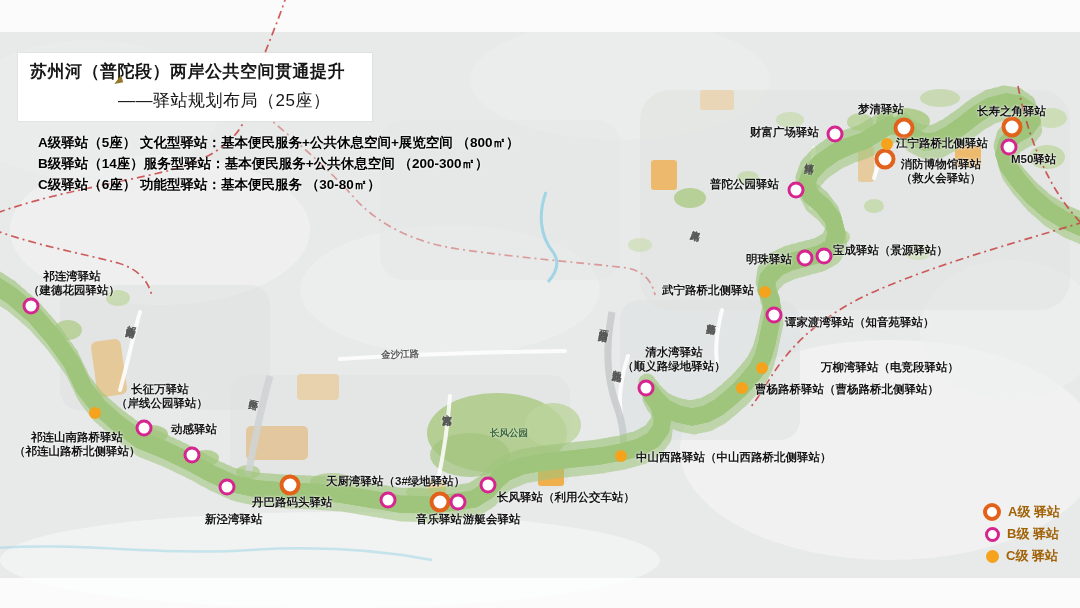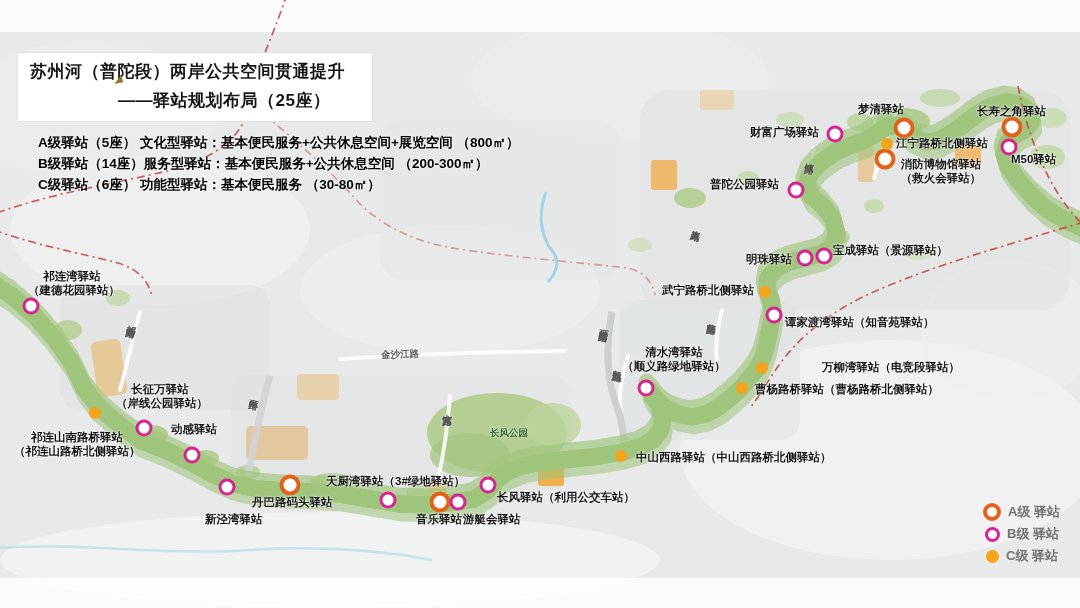--- a/index.html
+++ b/index.html
@@ -24,7 +24,7 @@
   .title-box{position:absolute;left:18px;top:53px;width:332px;z-index:8;background:#fff;
              padding:7px 10px 9px 12px;box-shadow:0 0 0 1px rgba(0,0,0,0.03);}
   .title-box .t1{font-size:17px;font-weight:bold;color:#161616;letter-spacing:.5px;}
-  .title-box .t2{font-size:17px;font-weight:bold;color:#161616;letter-spacing:.5px;
+  .title-box .t2{font-size:17px;font-weight:normal;color:#161616;letter-spacing:.5px;
                  padding-left:88px;margin-top:6px;}
   
   .class-legend{position:absolute;left:38px;top:132px;z-index:8;}

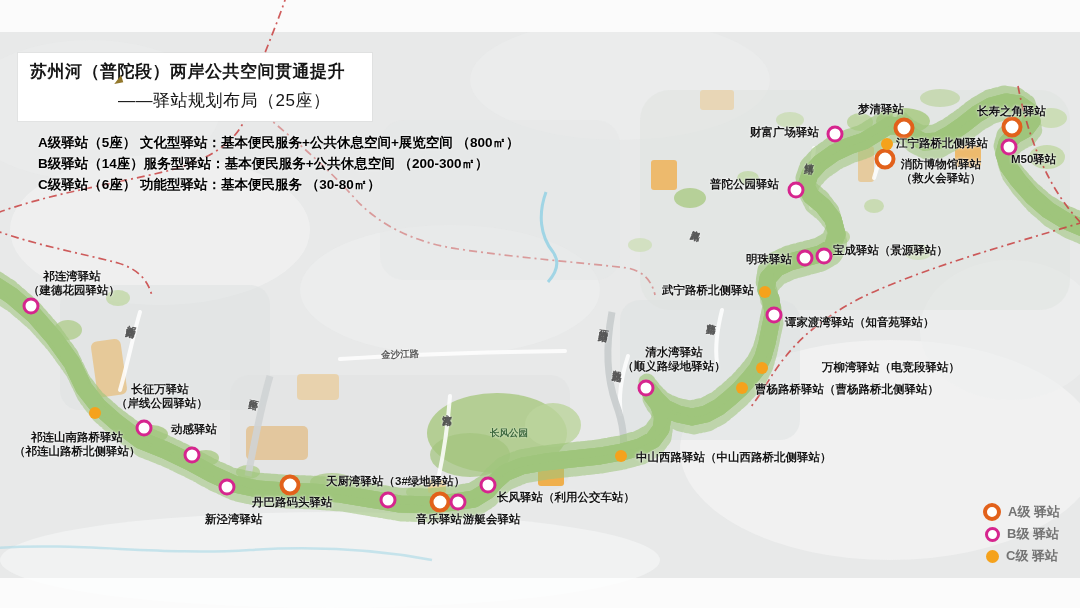--- a/index.html
+++ b/index.html
@@ -241,7 +241,7 @@
         <div>武宁路桥北侧驿站</div>
       </div>
       <div class="marker c" style="left: 762px; top: 368px;"></div>
-      <div class="slabel" style="left: 822px; top: 361px;">
+      <div class="slabel" style="left: 776px; top: 361px; padding-left: 45px;">
         <div>万柳湾驿站（电竞段驿站）</div>
       </div>
       <div class="marker c" style="left: 742px; top: 388px;"></div>

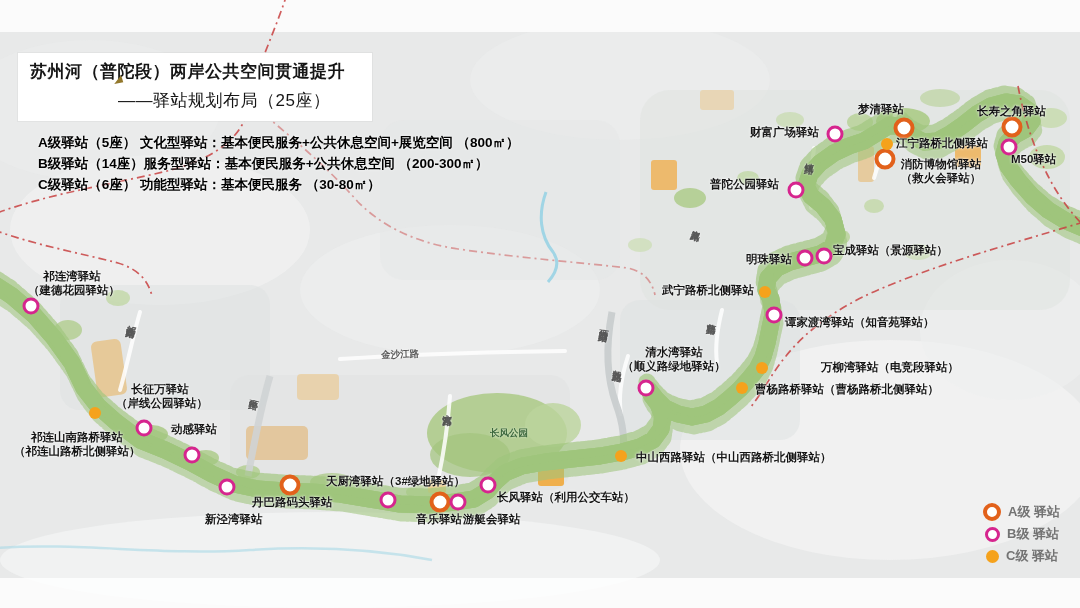--- a/index.html
+++ b/index.html
@@ -37,7 +37,7 @@
   .lm-a{width:18px;height:18px;border:4px solid var(--ca);background:#fff;}
   .lm-b{width:15px;height:15px;border:3.5px solid var(--cb);background:#fff;margin-left:2px;}
   .lm-c{width:13px;height:13px;background:var(--cc);margin-left:3px;}
-  .legend-row span.txt{font-size:13px;font-weight:bold;color:#737373;}
+  .legend-row span.txt{font-size:13px;font-weight:bold;color:#a16207;}
   
   .cursor{position:absolute;left:117px;top:76px;width:0;height:0;z-index:9;
           border-left:6px solid #93782c;border-top:4px solid transparent;border-bottom:7px solid transparent;

